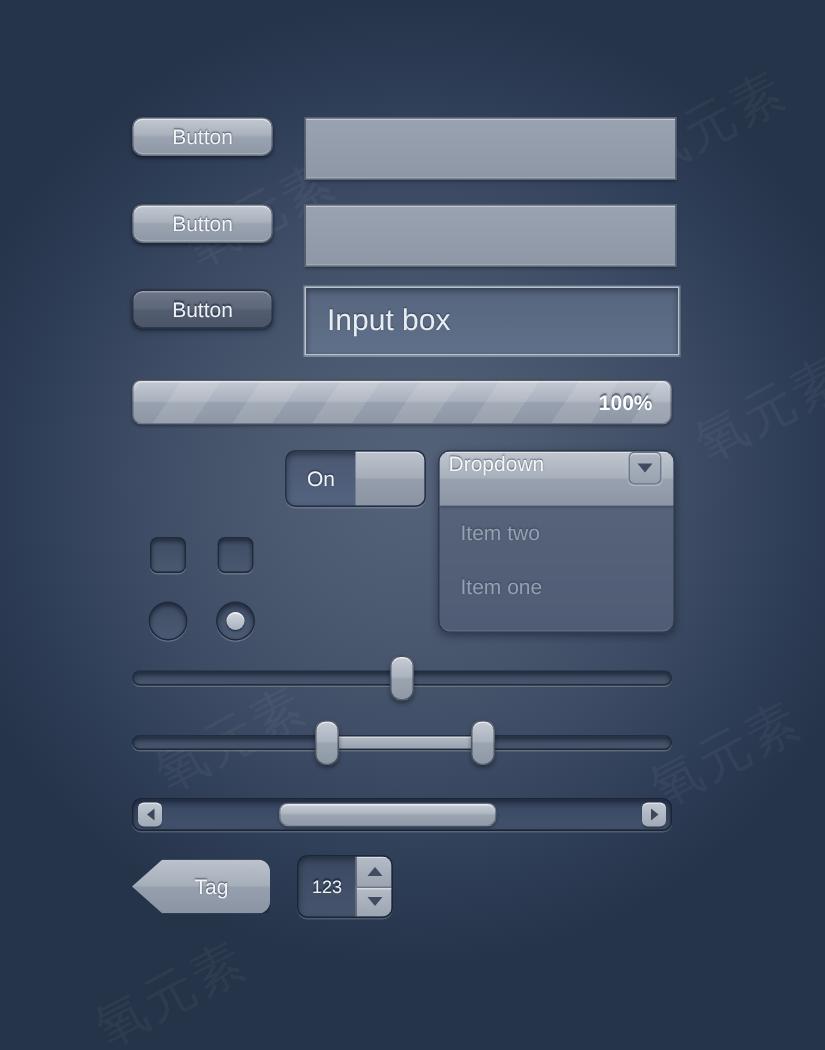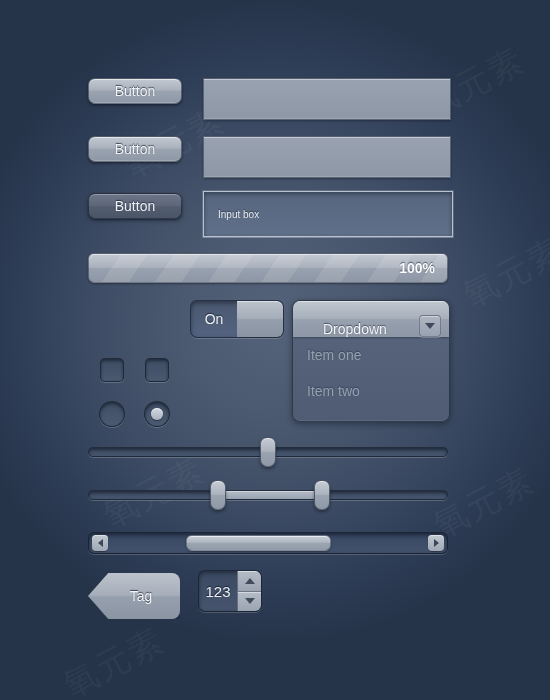--- a/index.html
+++ b/index.html
@@ -91,7 +91,7 @@
   }
   .inputbox .val {
     color: #e8edf3;
-    font-size: 10px;
+    font-size: 20px;
     text-shadow: 0 -1px 1px rgba(20,28,44,0.6);
   }
 

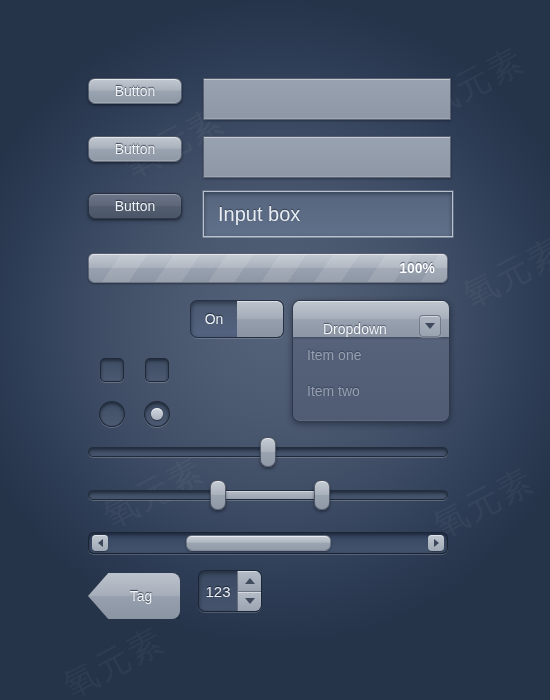--- a/index.html
+++ b/index.html
@@ -168,8 +168,8 @@
   }
   #dropdown .head {
     height: 36px;
-    display: flex; align-items: flex-end;
-    padding: 0 8px 0 30px;
+    display: flex; align-items: flex-start;
+    padding: 0 8px 0 6px;
     background: linear-gradient(to bottom, #c0c7cf 0%, #a8b0bc 48%, #98a1af 52%, #8d96a4 100%);
     box-shadow:
       inset 0 1px 0 rgba(255,255,255,0.5),

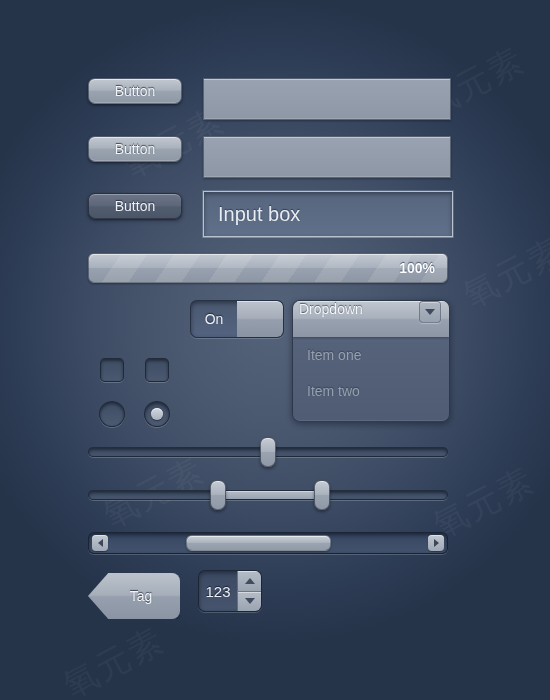--- a/index.html
+++ b/index.html
@@ -440,8 +440,8 @@
           <i></i>
         </span>
     </div>
+    <div class="item">Item two</div>
     <div class="item">Item one</div>
-    <div class="item">Item two</div>
   </div>
 
   <div class="checkbox" style="left:100px; top:358px;"></div>

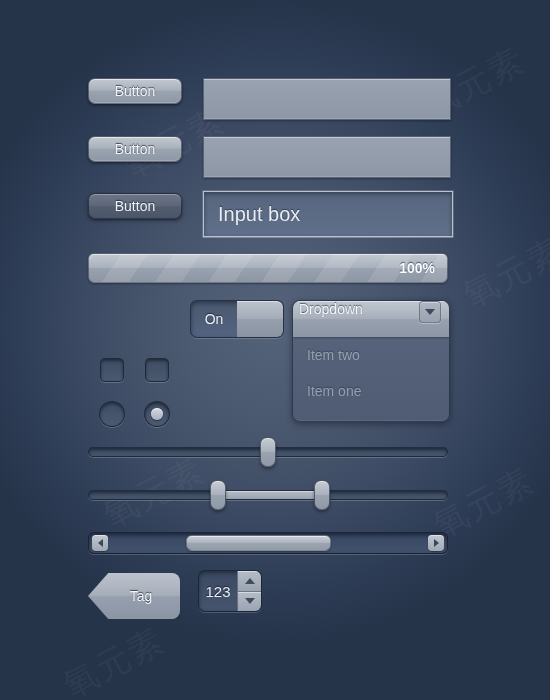--- a/index.html
+++ b/index.html
@@ -334,7 +334,7 @@
   #tag {
     position: absolute;
     left: 88px; top: 573px;
-    width: 92px; height: 46px;
+    width: 92px; height: 36px;
     display: flex; align-items: center; justify-content: center;
     padding-left: 14px;
     color: #f2f5f8;

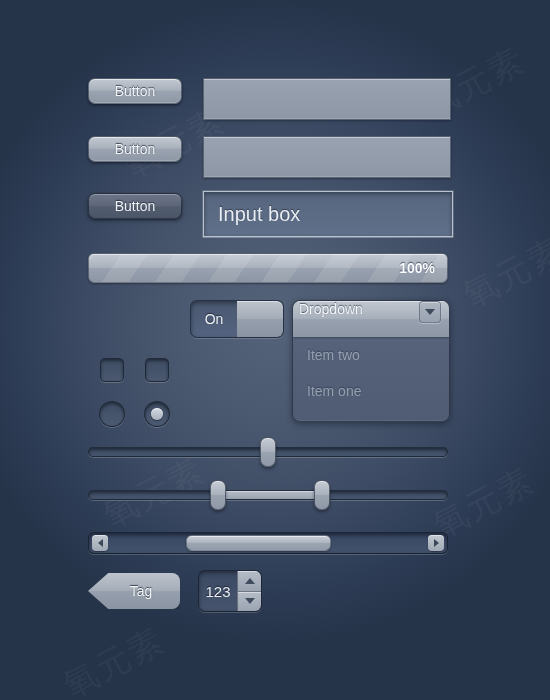--- a/index.html
+++ b/index.html
@@ -364,7 +364,7 @@
   #stepper .num {
     flex: 1;
     display: flex; align-items: center; justify-content: center;
-    color: #eaeff5; font-size: 15px;
+    color: #eaeff5; font-size: 12px;
     text-shadow: 0 -1px 1px rgba(14,20,34,0.8);
   }
   #stepper .arrows { width: 24px; display: flex; flex-direction: column; }

